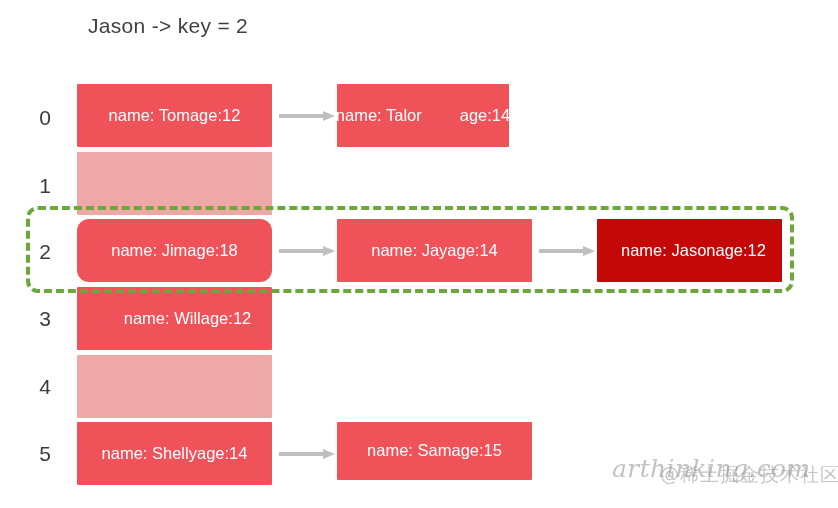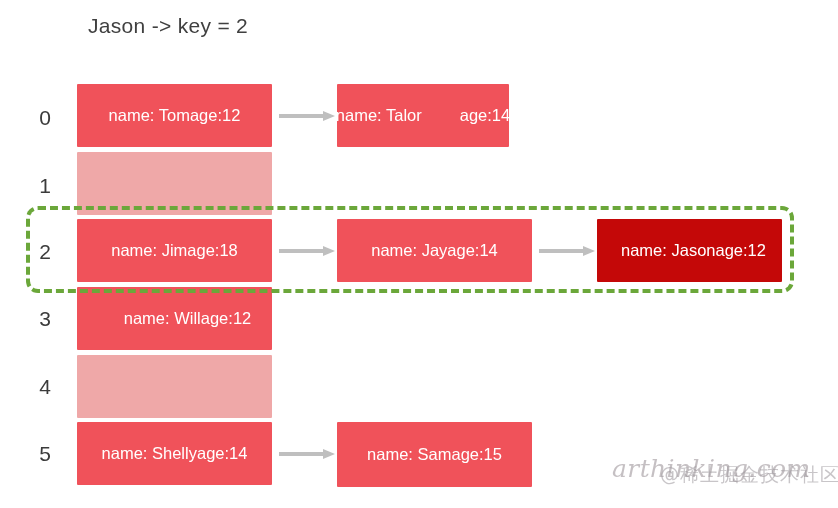--- a/index.html
+++ b/index.html
@@ -157,7 +157,7 @@
     <span class="ln"></span>
   </div>
 
-  <div class="node filled" style="left:77px; top:219px; width:195px; height:63px;">
+  <div class="node filled" style="left:77px; top:219px; width:195px; height:63px;border-radius:12px;">
     <span class="ln">name: Jim</span>
     <span class="ln">age:18</span>
   </div>

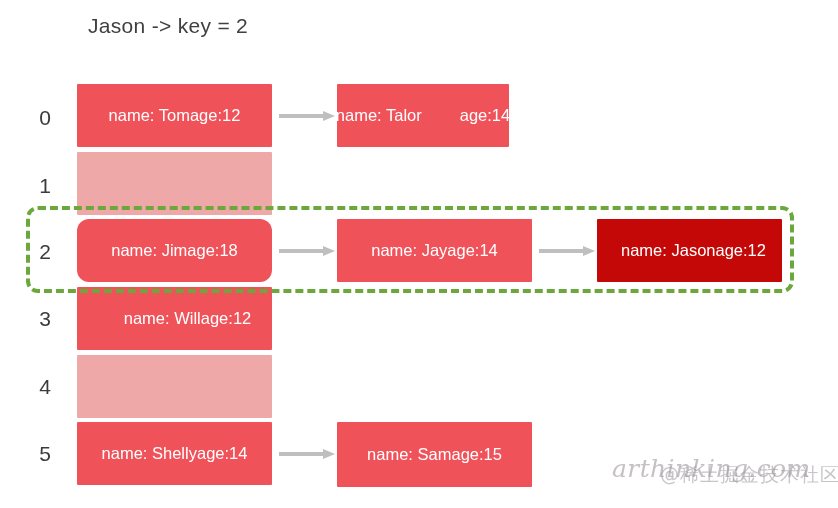--- a/index.html
+++ b/index.html
@@ -196,7 +196,7 @@
     <div class="shaft" style="width:44px;"></div>
     <div class="head" style="left:44px;"></div>
   </div>
-  <div class="node filled" style="left:337px; top:422px; width:195px; height:65px;">
+  <div class="node filled" style="left:337px; top:422px; width:195px; height:58px;">
     <span class="ln">name: Sam</span>
     <span class="ln">age:15</span>
   </div>

